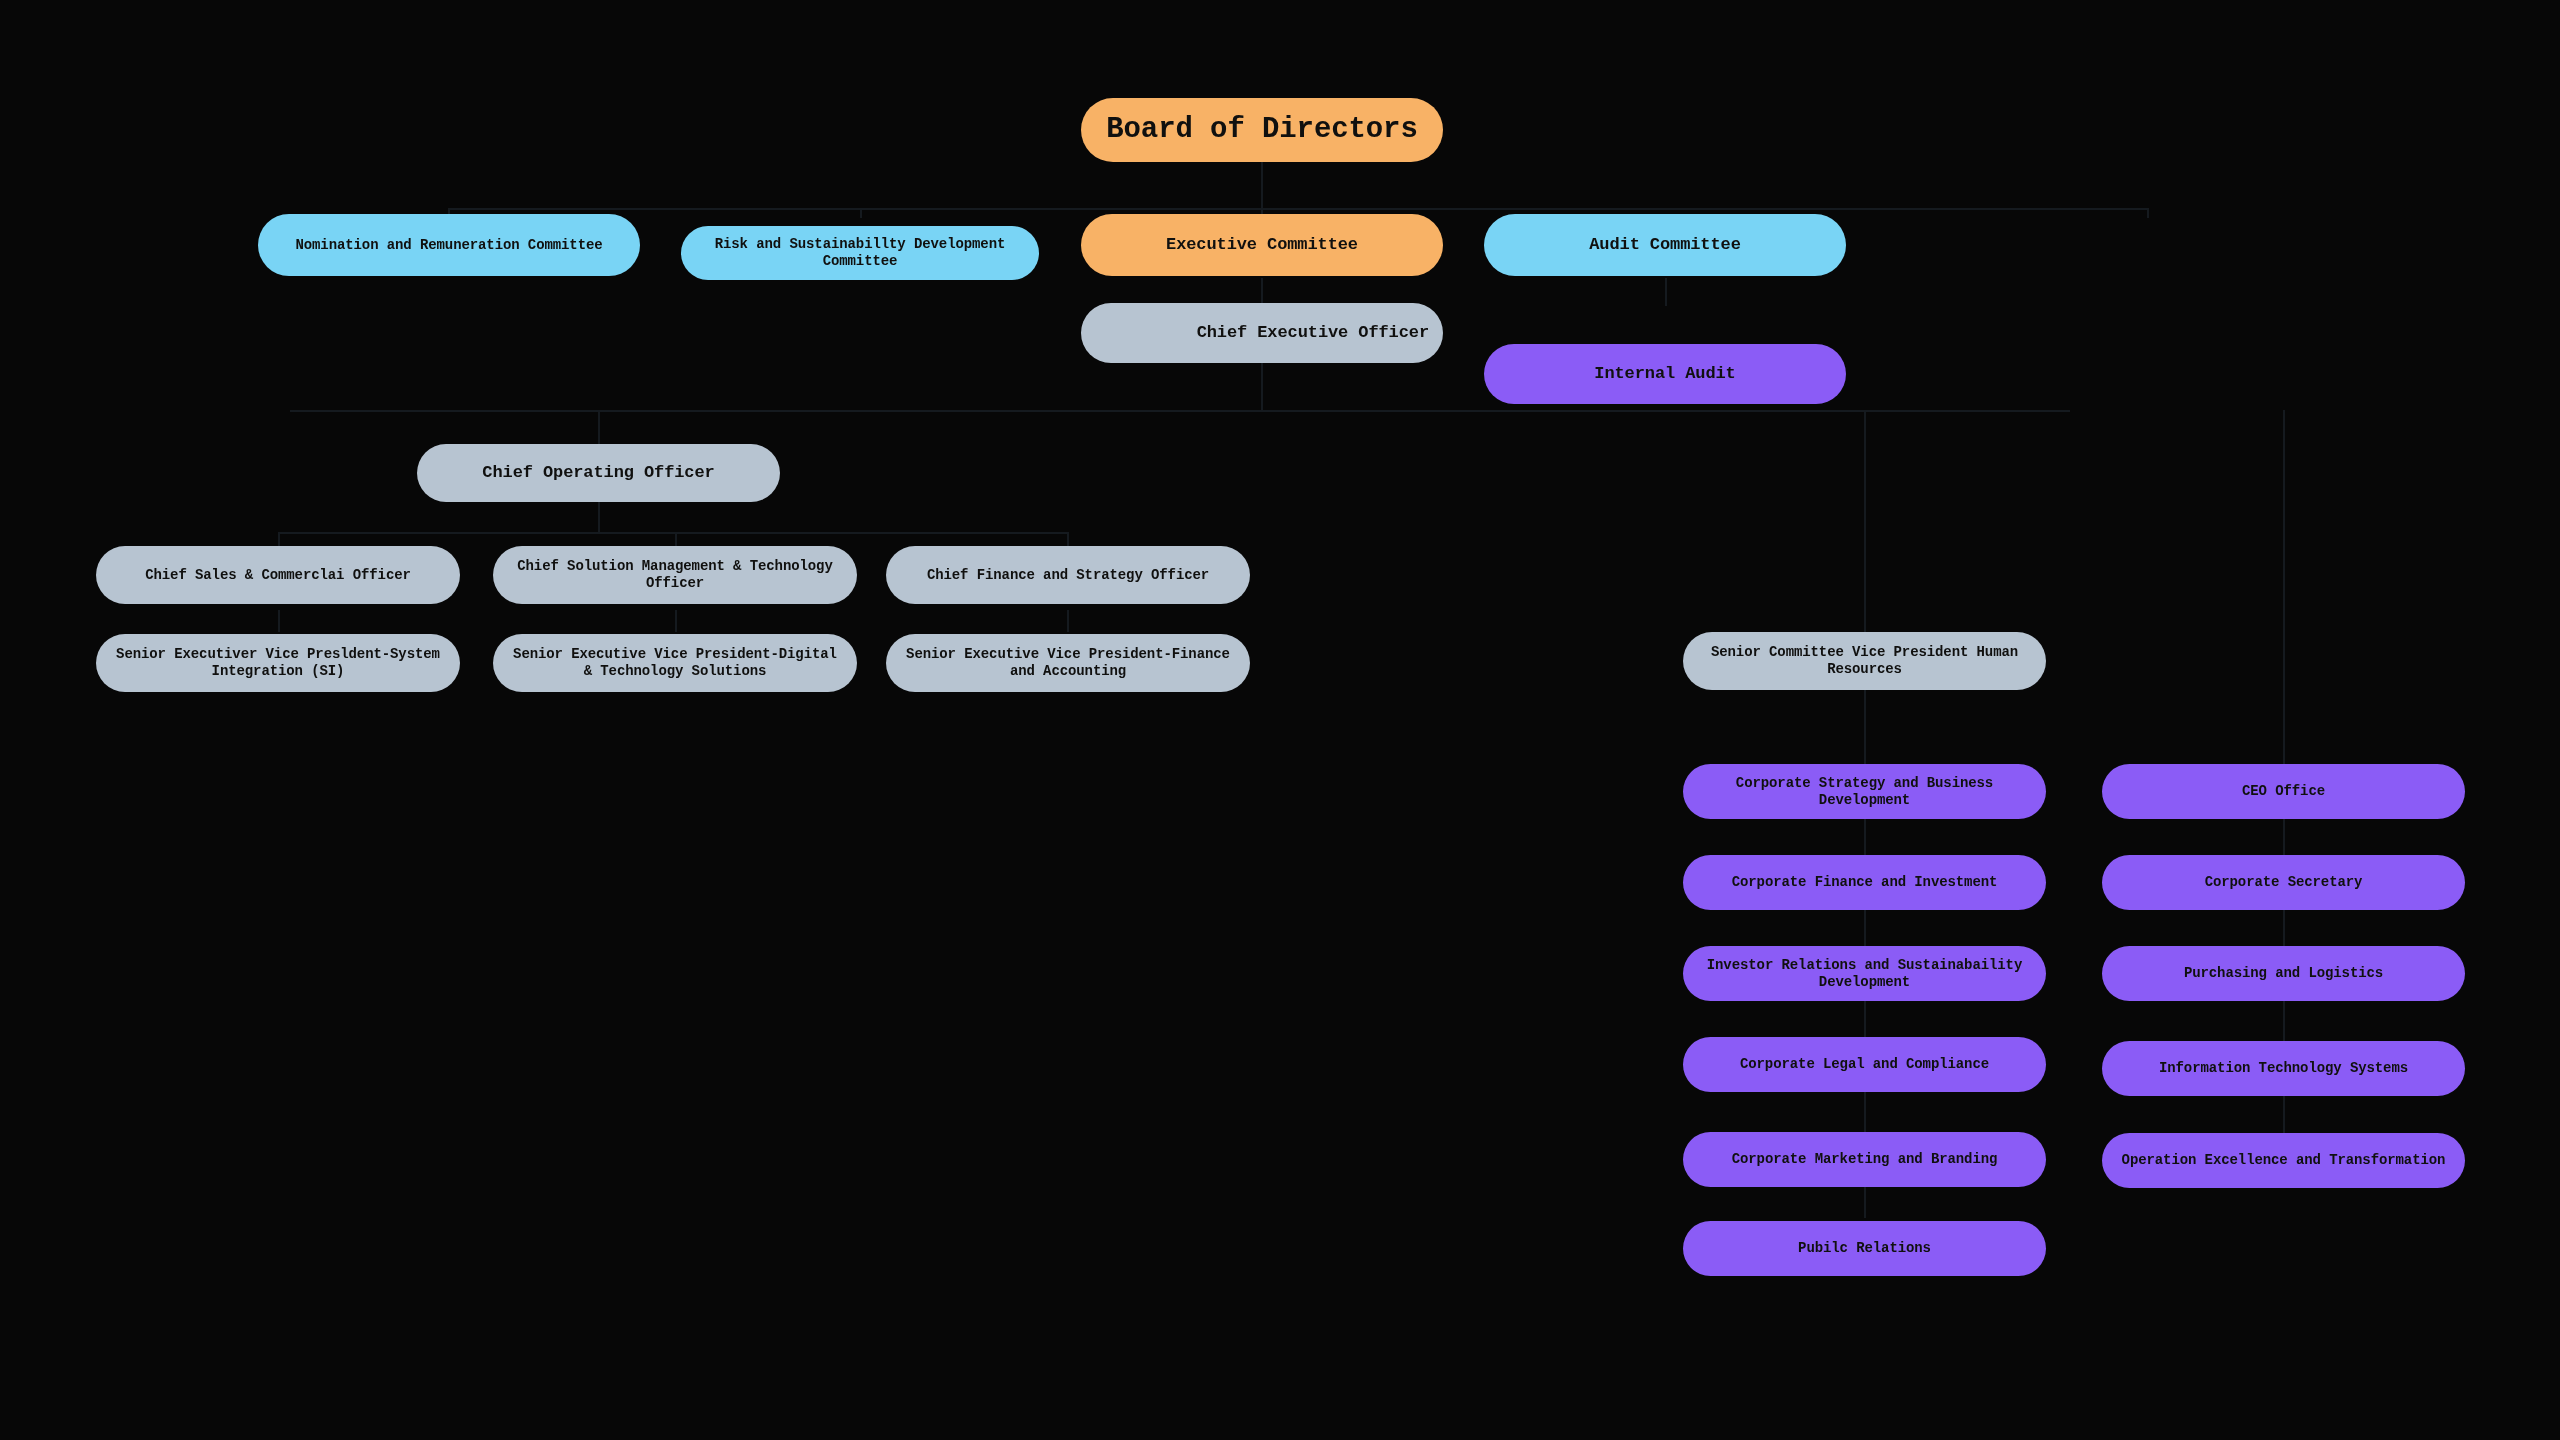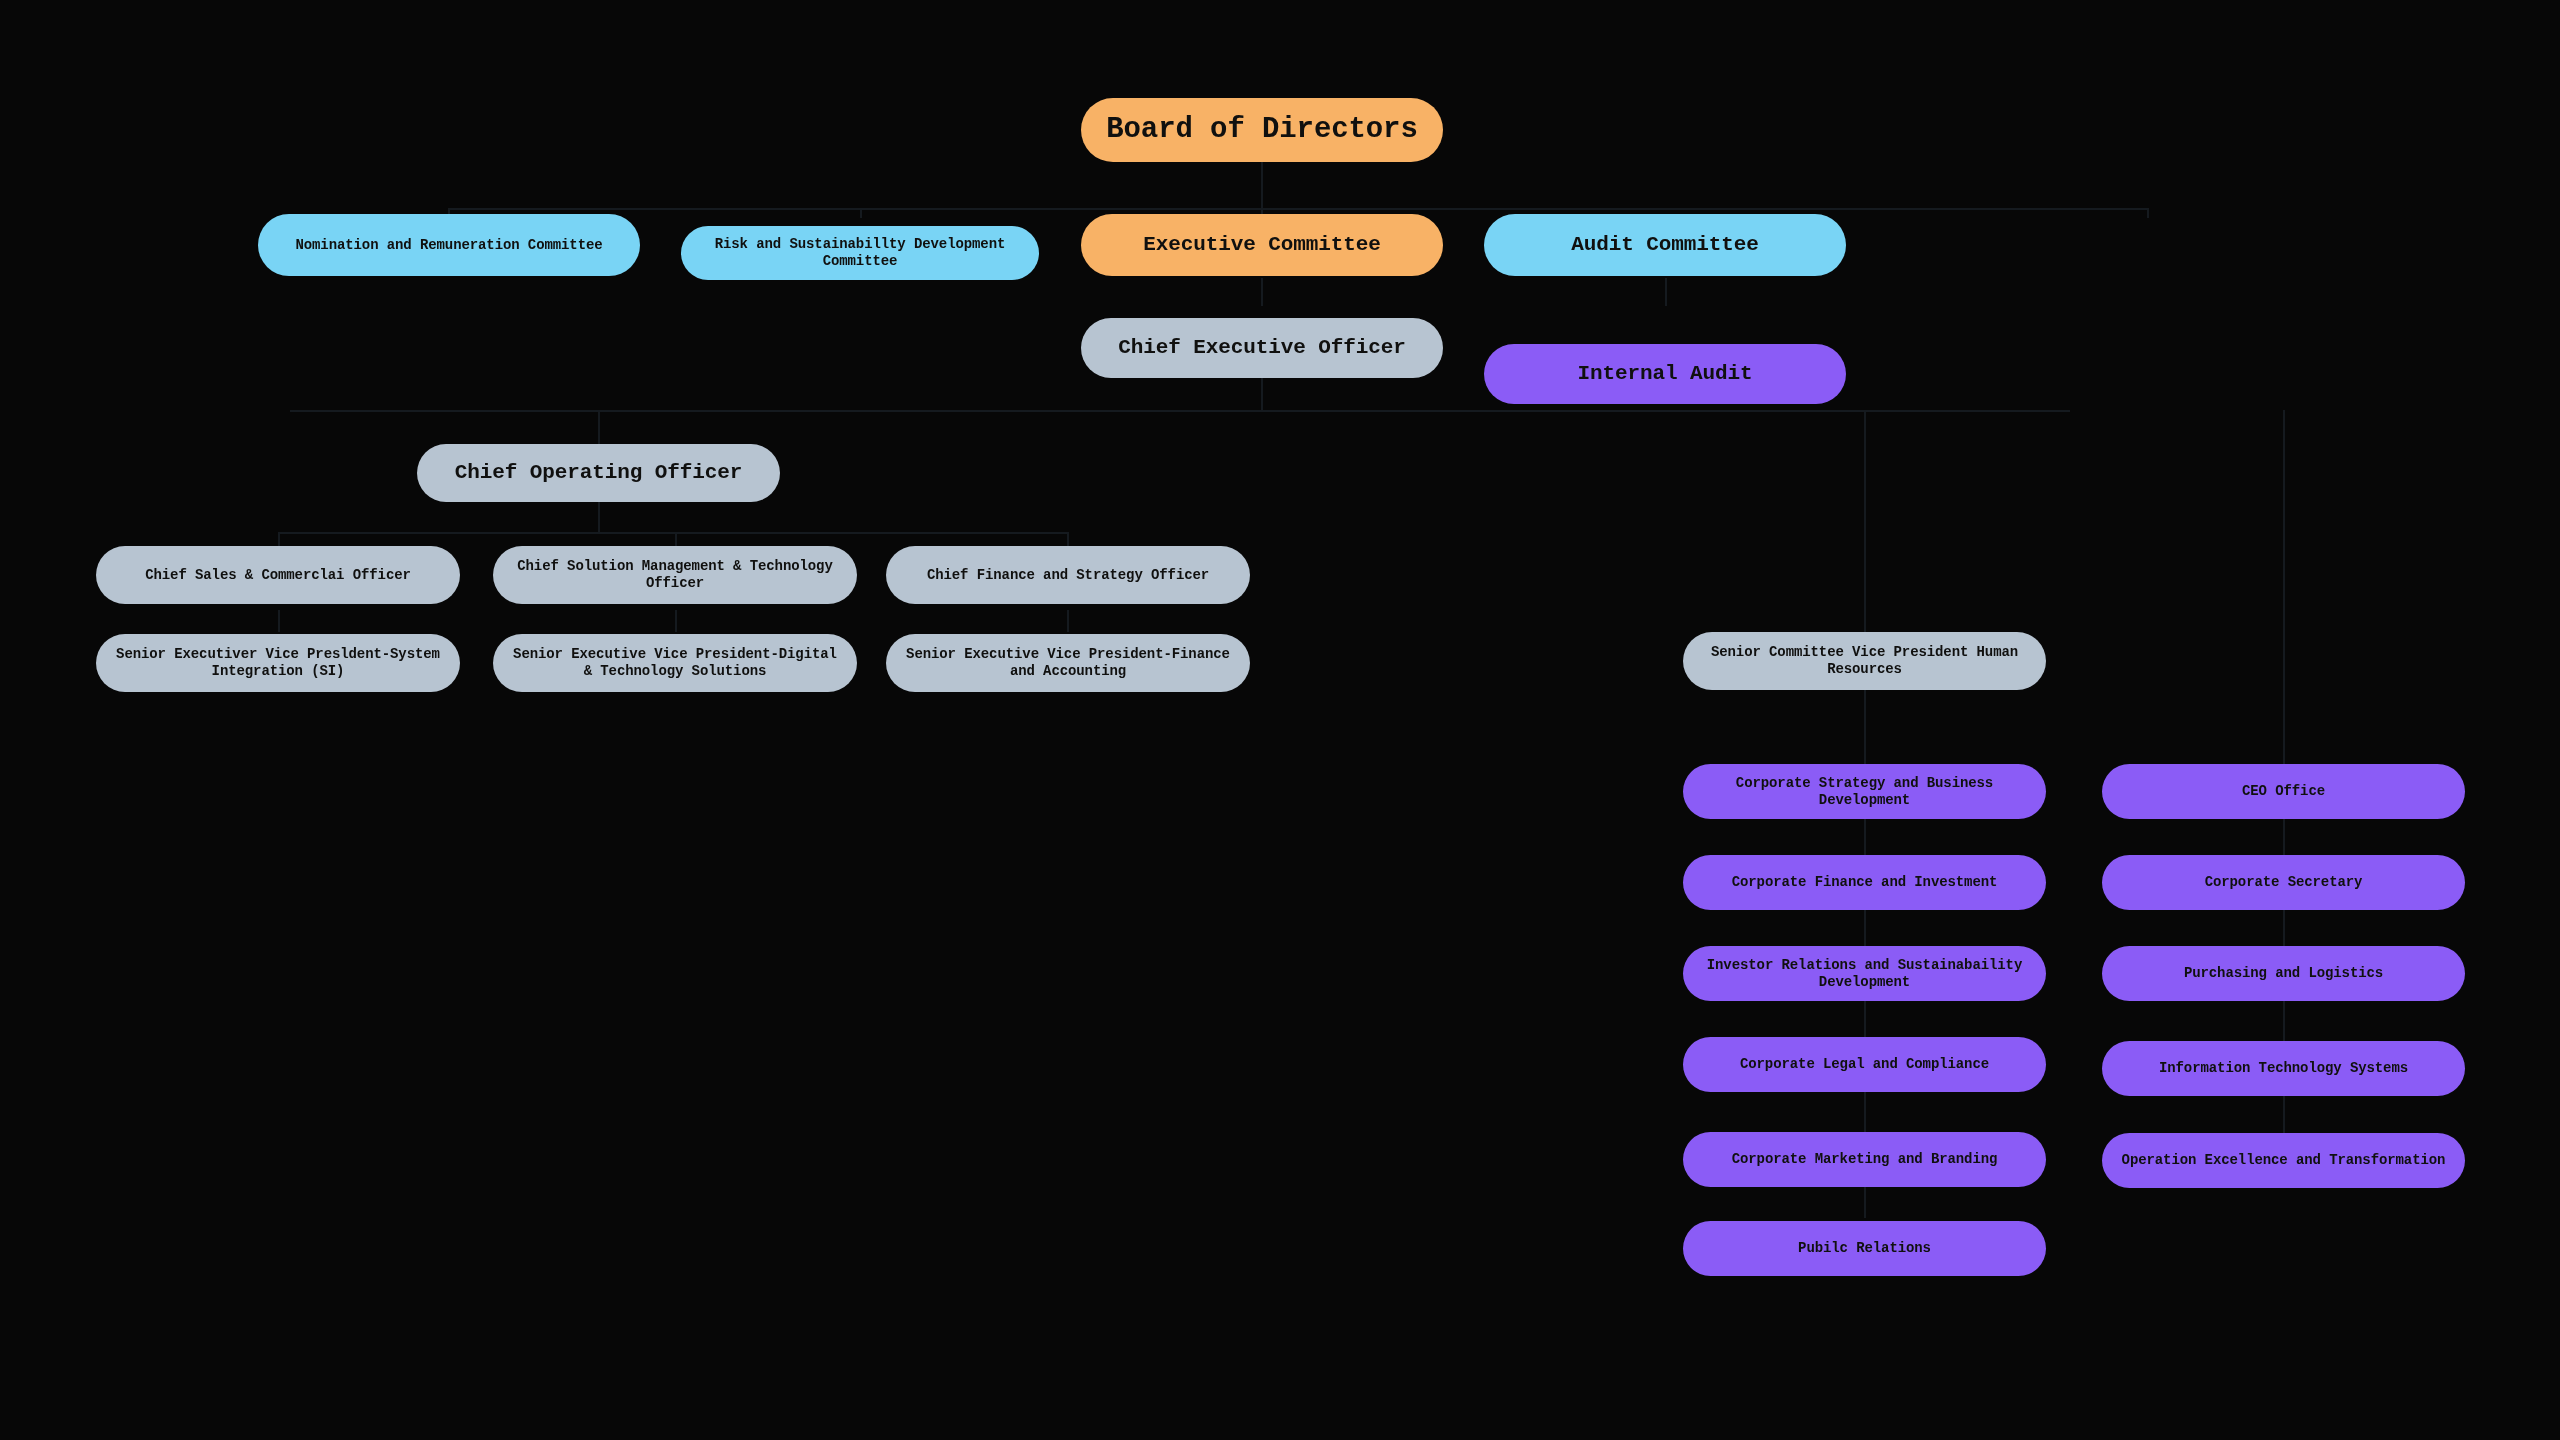--- a/index.html
+++ b/index.html
@@ -53,7 +53,7 @@
   .n-peach   { background: #8b5cf6; margin-top: 41px; }
 
   .sz-root   { font-size: 29px; }
-  .sz-md     { font-size: 21px; }
+  .sz-md     { font-size: 17px; }
   .sz-sm     { font-size: 14px; }
 </style>
 </head>

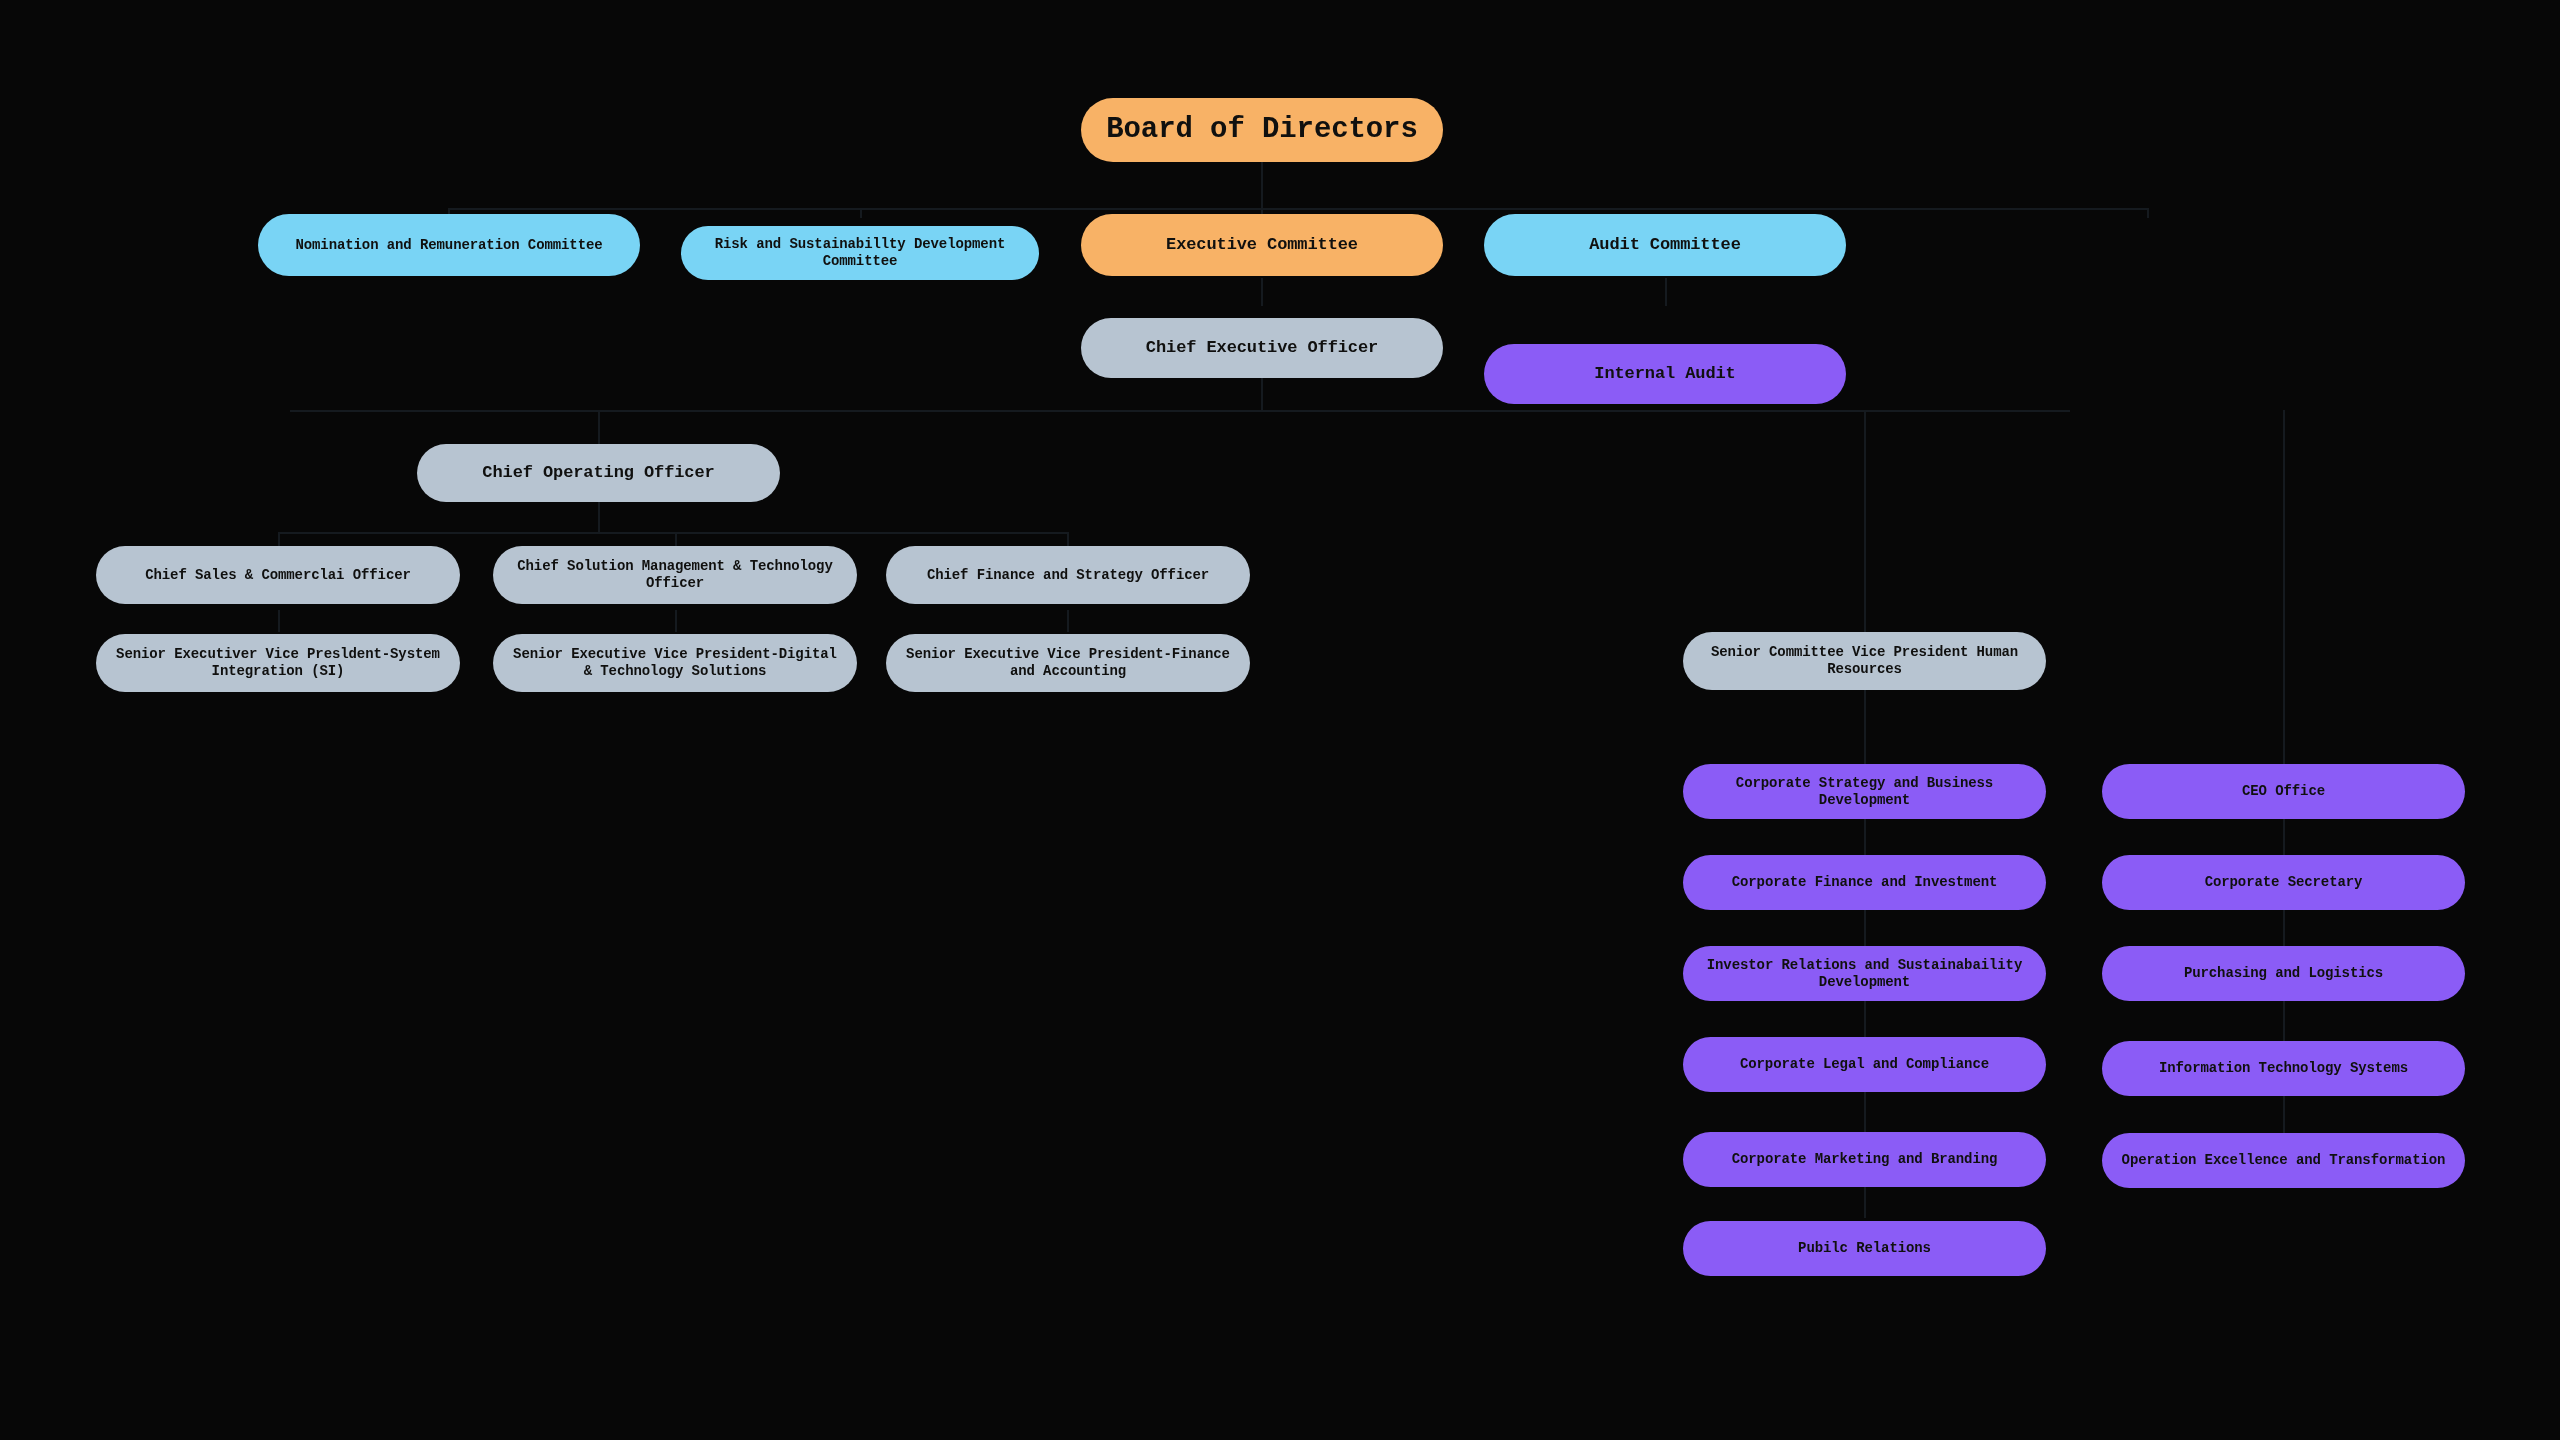--- a/index.html
+++ b/index.html
@@ -107,7 +107,7 @@
     <span>Audit Committee</span>
   </div>
 
-  <div class="node n-grey sz-md" style="left:1081px; top:318px; width:362px; height:60px;">
+  <div class="node n-grey sz-md" style="left:1081px; top:303px; width:362px; height:60px;text-align:right;">
     <span>Chief Executive Officer</span>
   </div>
   <div class="node n-peach sz-md" style="left:1484px; top:303px; width:362px; height:60px;">

